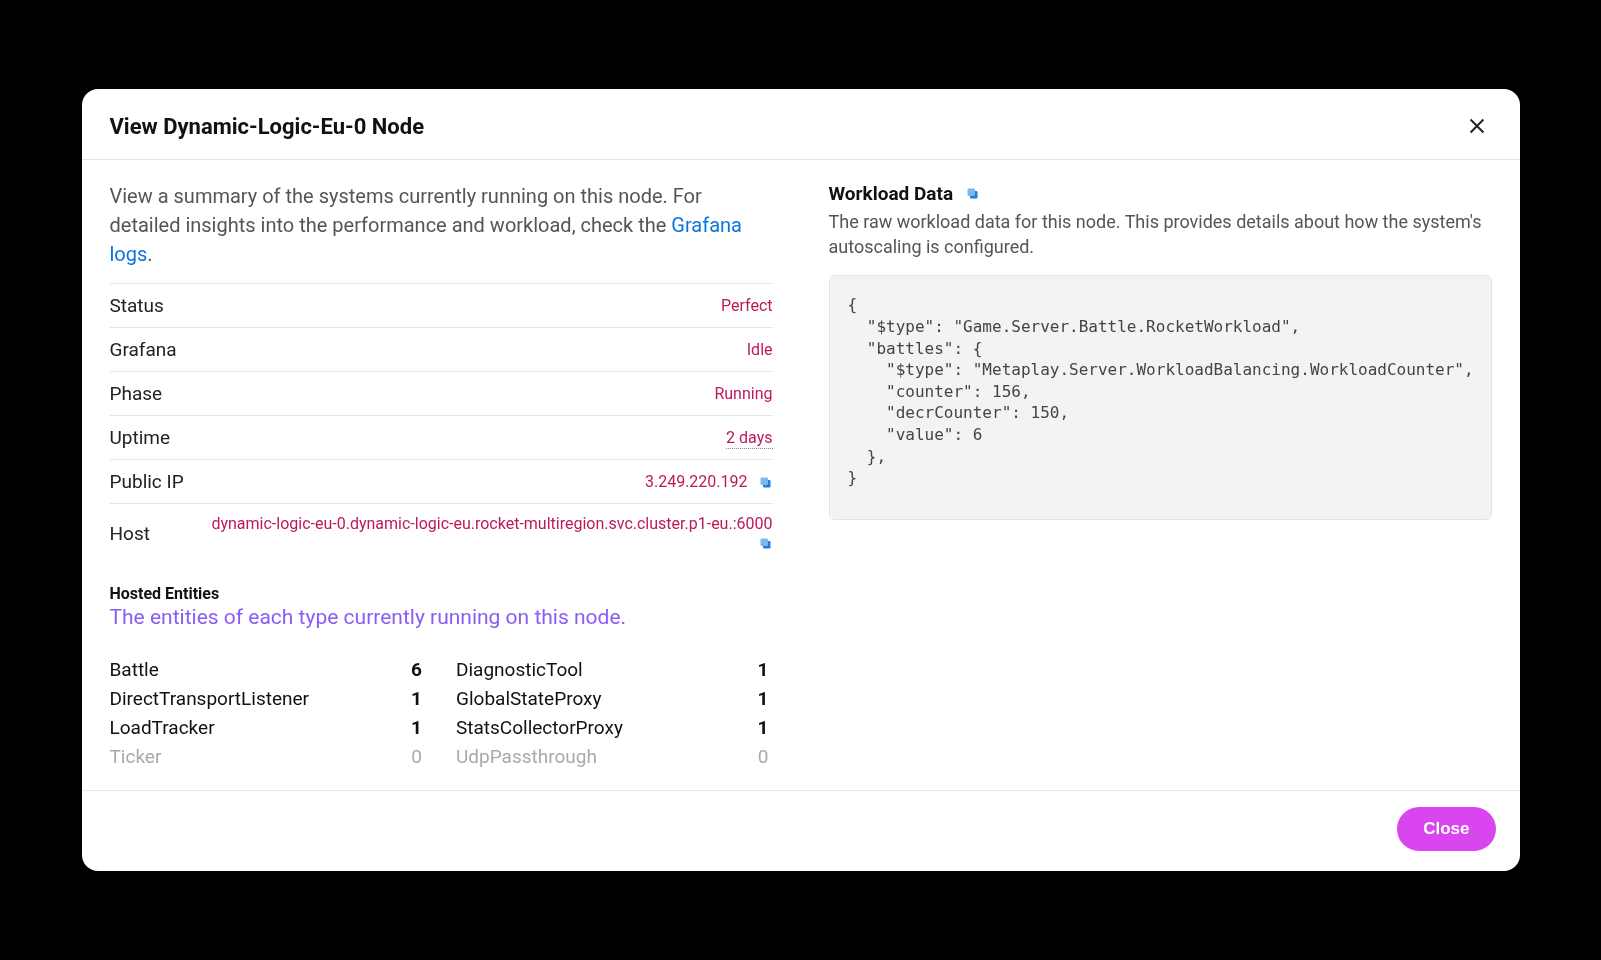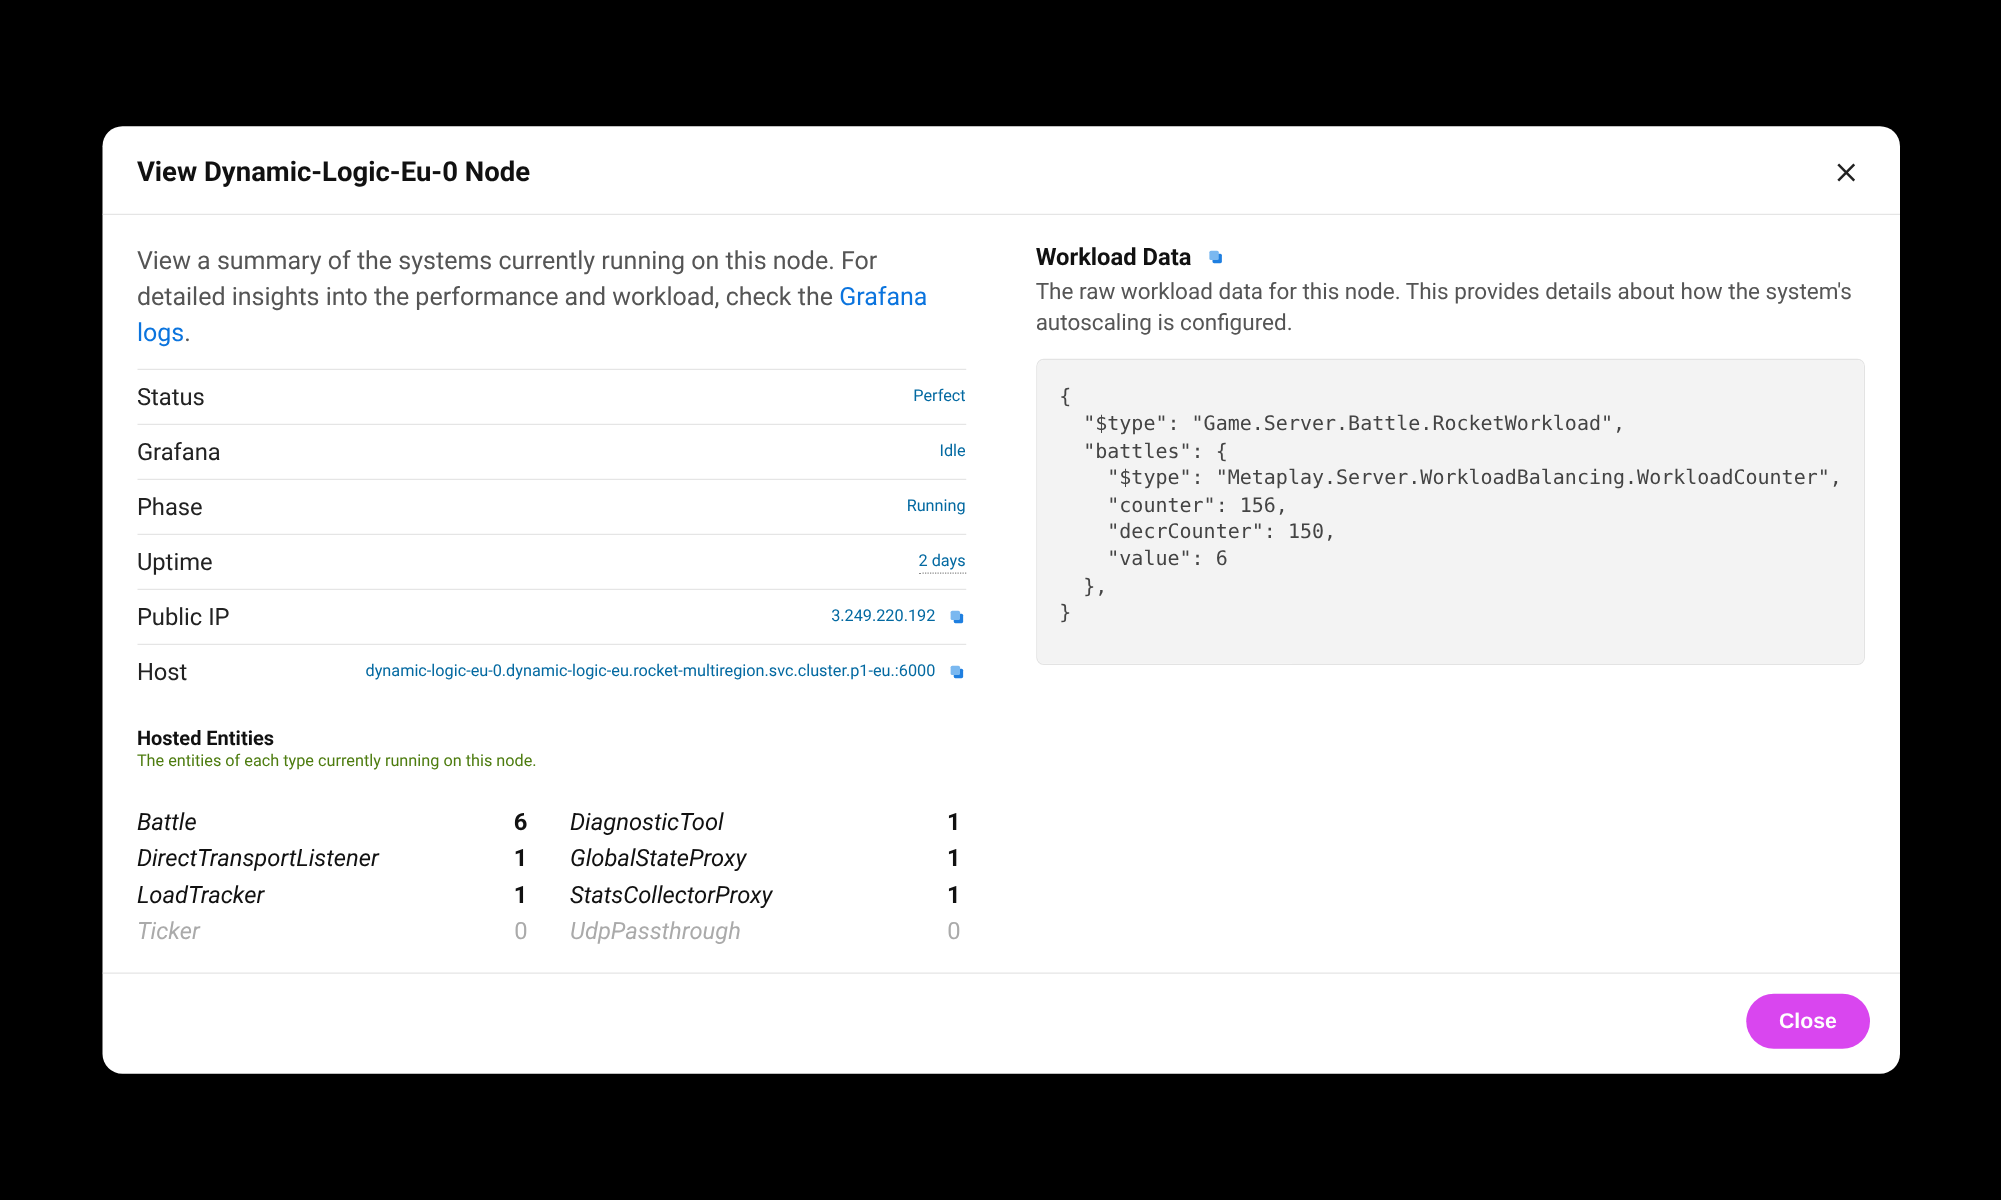--- a/index.html
+++ b/index.html
@@ -77,8 +77,8 @@
   }
   .kv-table td.value {
     text-align:right;
-    font-size:13px;
-    color:#0369a1;
+    font-size:16px;
+    color:#be185d;
   }
   .dotted-under {
     border-bottom:1px dotted #888;

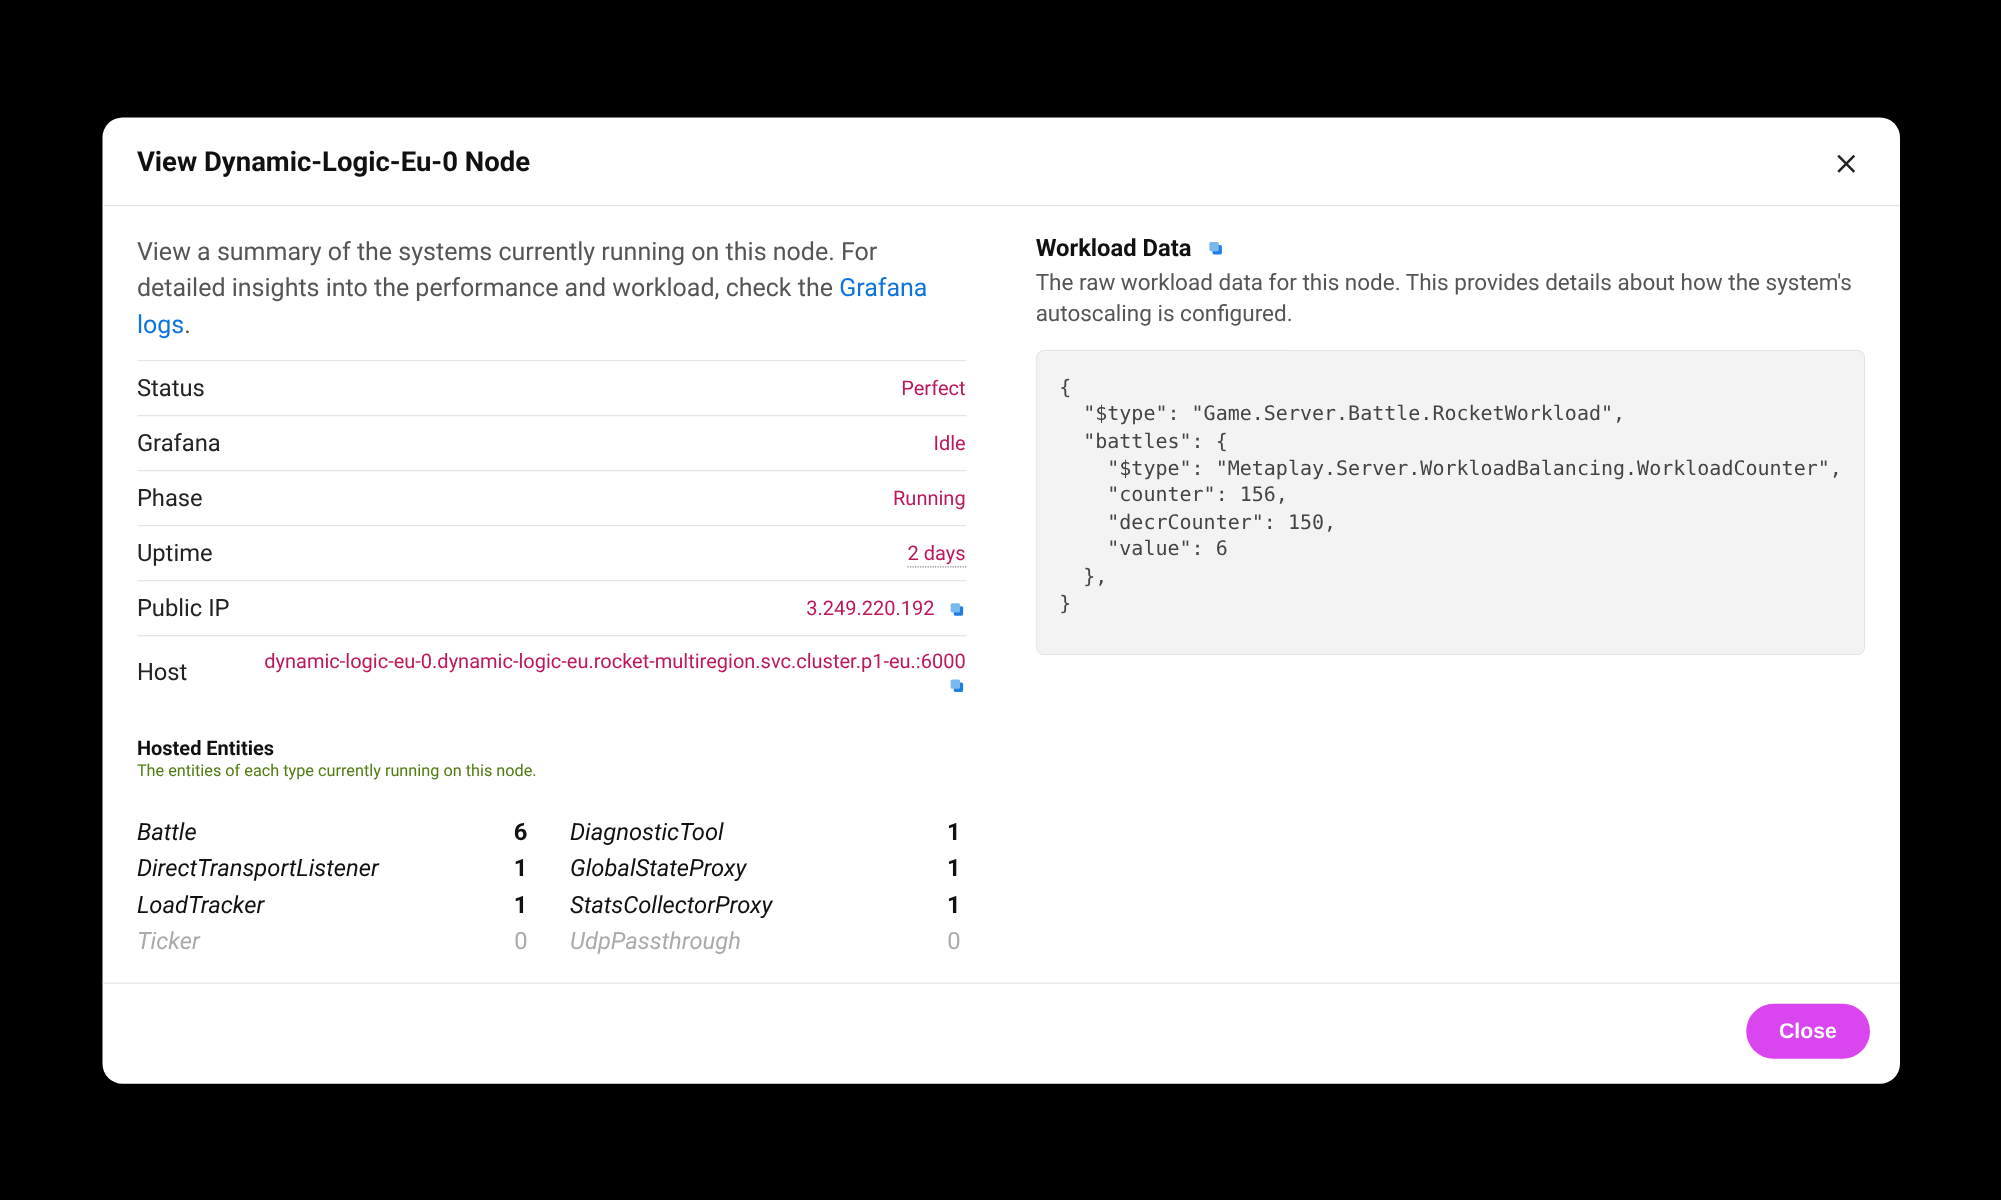--- a/index.html
+++ b/index.html
@@ -99,8 +99,8 @@
     margin-top:22px;
   }
   .section-sub {
-    color:#4d7c0f;
-    font-size:13px;
+    color:#8b5cf6;
+    font-size:21px;
     margin-top:2px;
     margin-bottom:29px;
   }

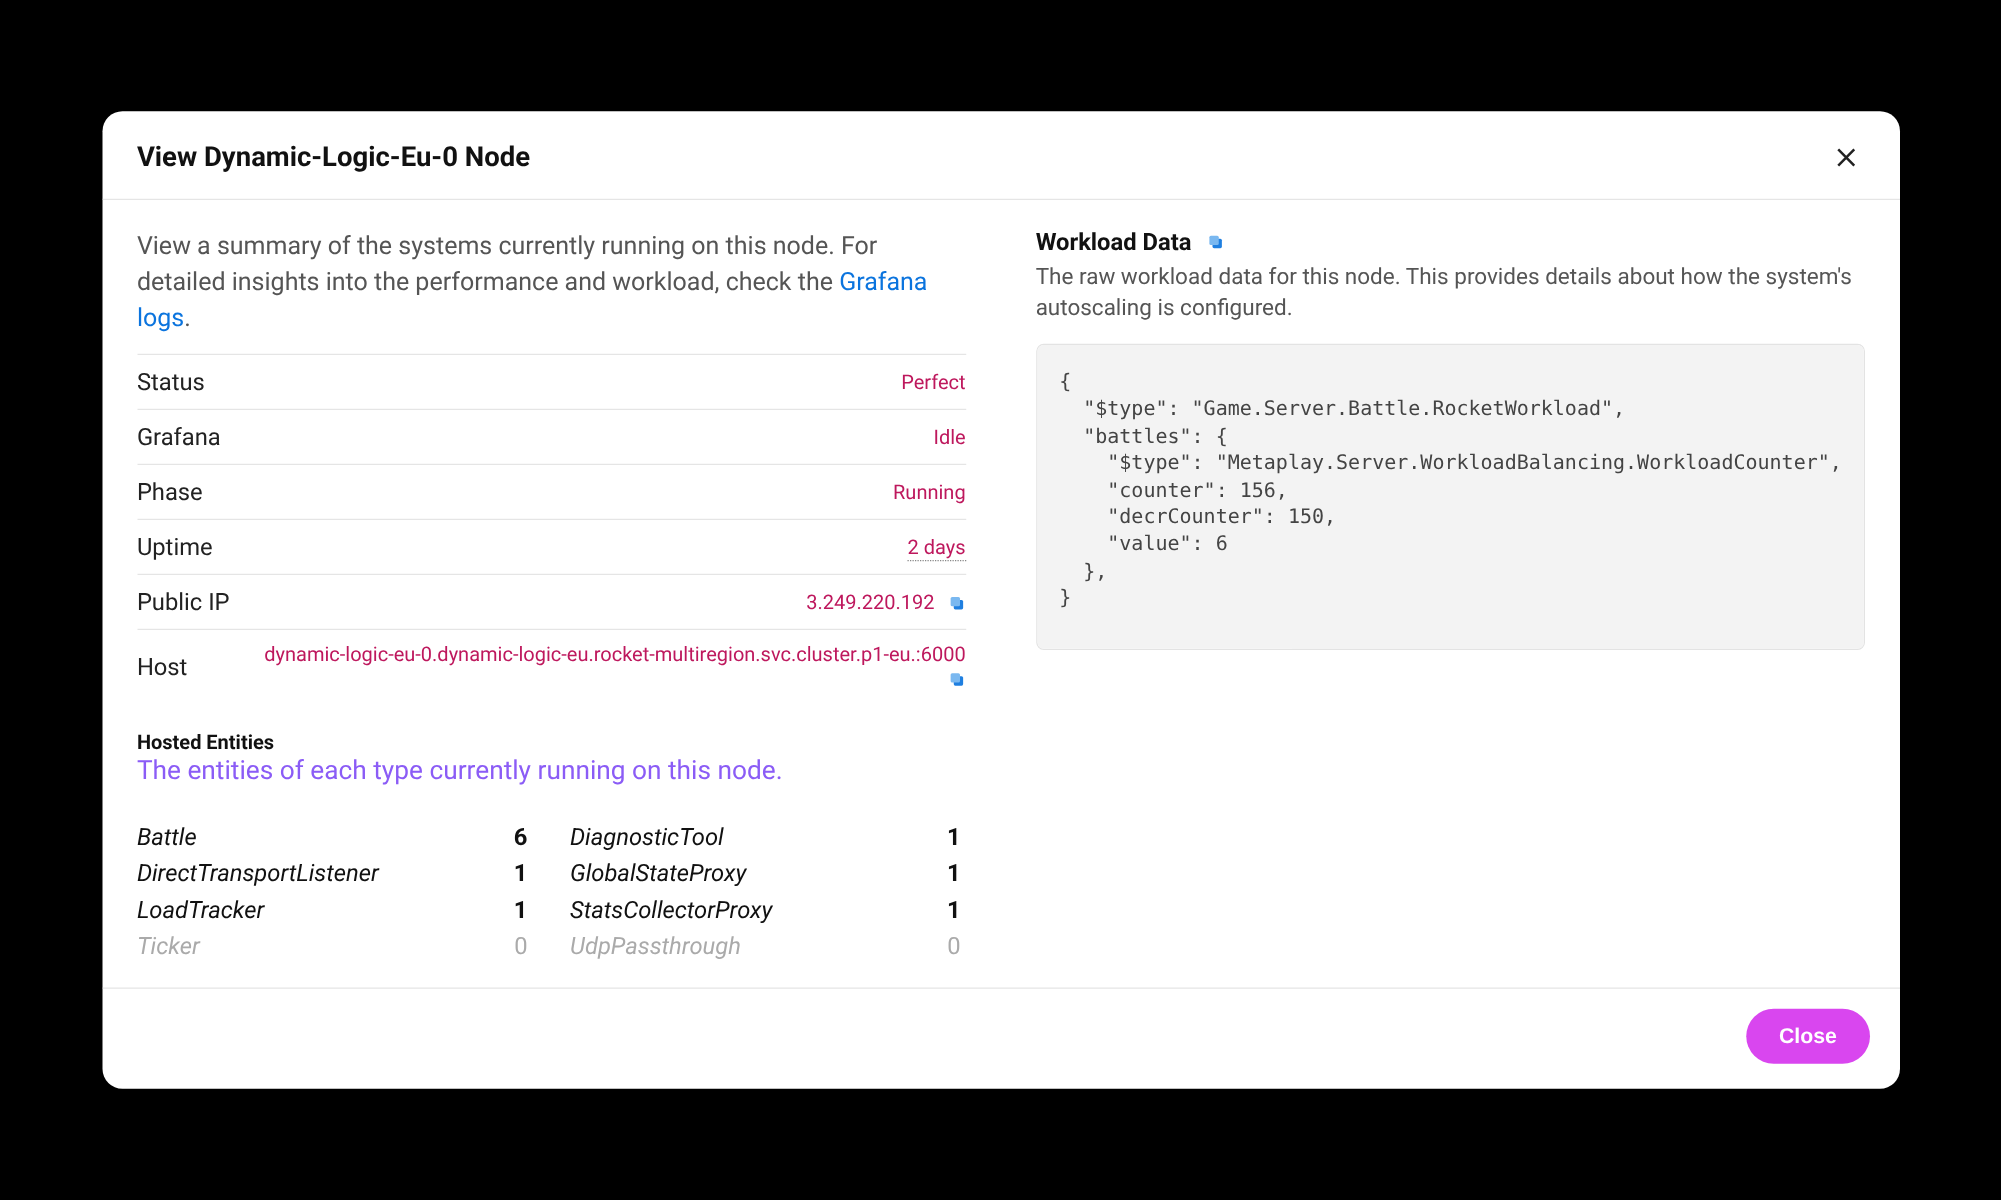--- a/index.html
+++ b/index.html
@@ -137,7 +137,7 @@
     row-gap:6px;
     font-size:19px;
   }
-  .entities-grid .ent-name { color:#111;font-style:italic; }
+  .entities-grid .ent-name { color:#111; }
   .entities-grid .ent-count { text-align:right; font-weight:700; color:#111; padding-right:4px;}
   .entities-grid .ent-name.muted, .entities-grid .ent-count.muted { color:#aaa; font-weight:400;}
   .entities-grid .gap {}

